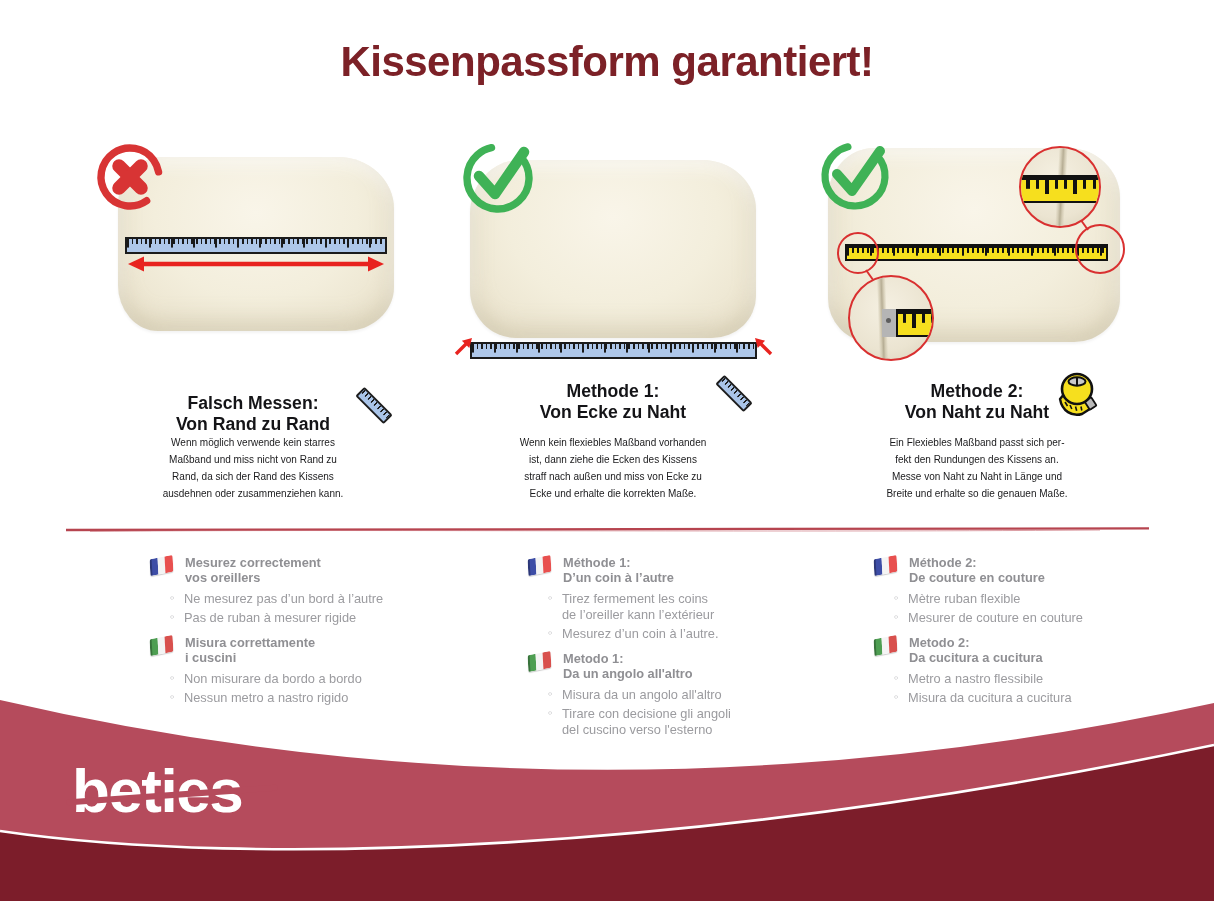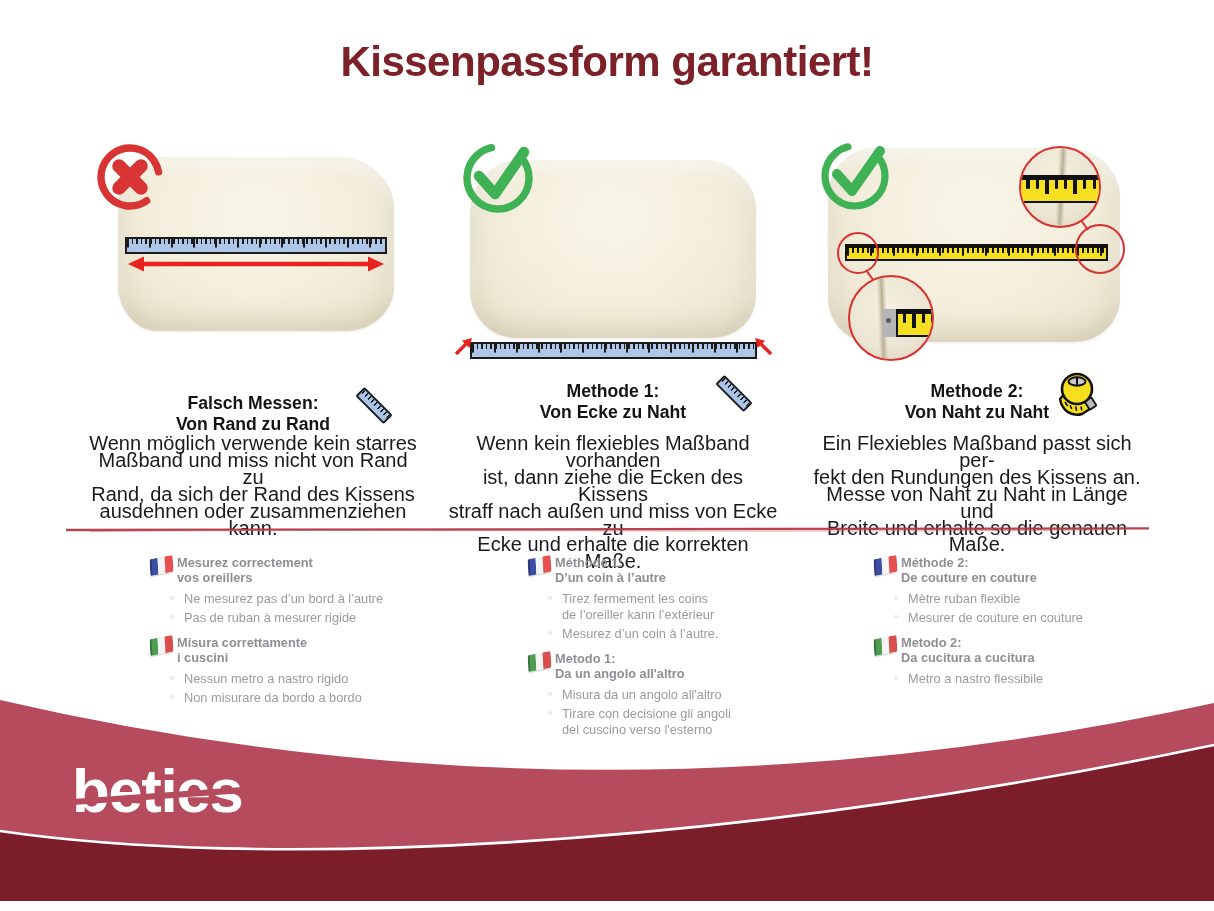--- a/index.html
+++ b/index.html
@@ -85,7 +85,7 @@
   .icon-tape{position:absolute;left:238px;top:-12px;width:56px;height:56px;}
 
   .para{position:absolute;top:435px;width:330px;text-align:center;white-space:pre-line;
-        font-size:20px;line-height:16.9px;color:#1a1a1c;}
+        font-size:10px;line-height:16.9px;color:#1a1a1c;}
   .pa1{left:88px;} .pa2{left:448px;} .pa3{left:812px;}
 
   

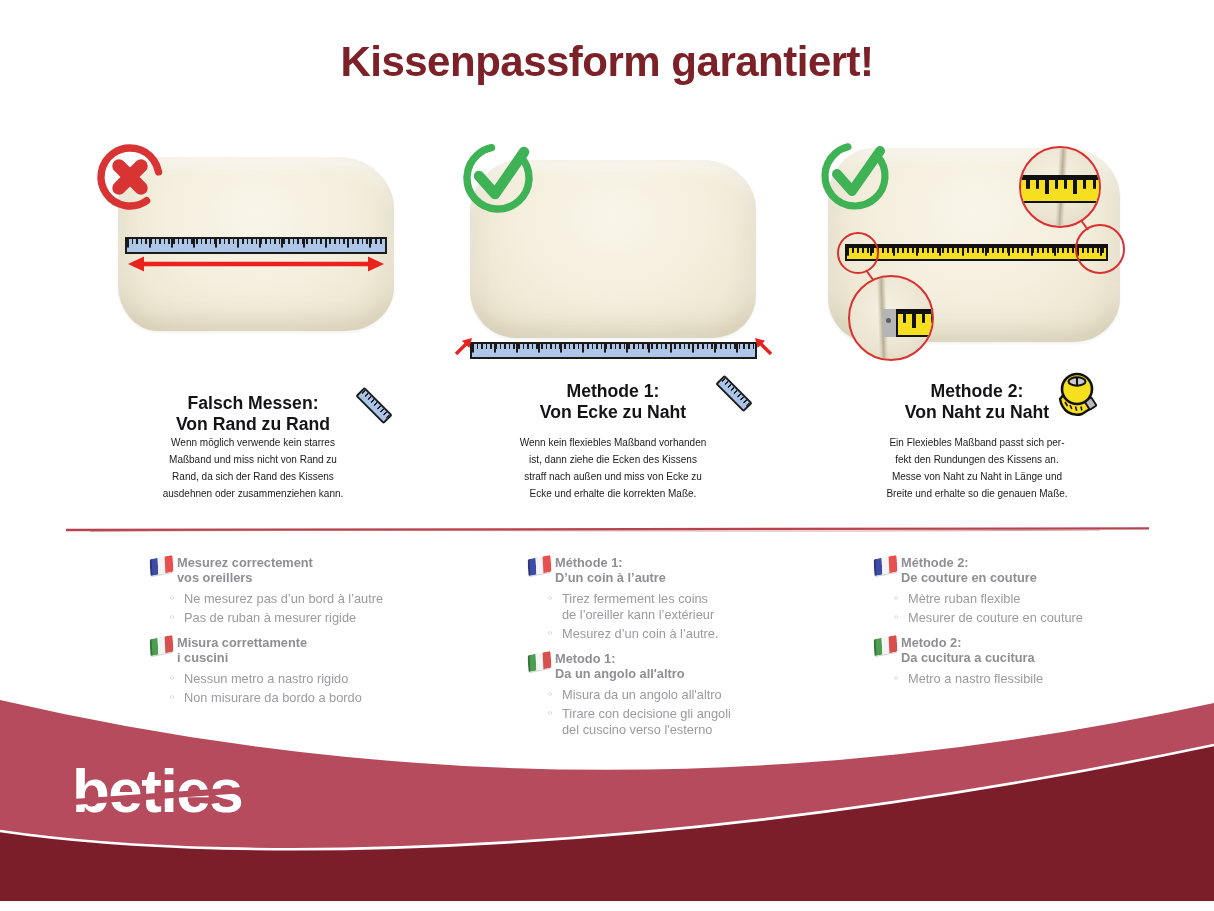--- a/index.html
+++ b/index.html
@@ -95,7 +95,7 @@
   .lang-col{position:absolute;top:555px;width:280px;}
   .lc1{left:150px;} .lc2{left:528px;} .lc3{left:874px;}
   .lang-block + .lang-block{margin-top:9px;}
-  .lang-head{display:flex;gap:4px;align-items:flex-start;margin-bottom:6px;}
+  .lang-head{display:flex;gap:12px;align-items:flex-start;margin-bottom:6px;}
   .flag{width:23px;height:17px;border-radius:2px;transform:skewY(-8deg) rotate(-3deg);
         overflow:hidden;display:flex;flex:none;margin-top:2px;position:relative;
         box-shadow:0 1px 1px rgba(0,0,0,.2);}

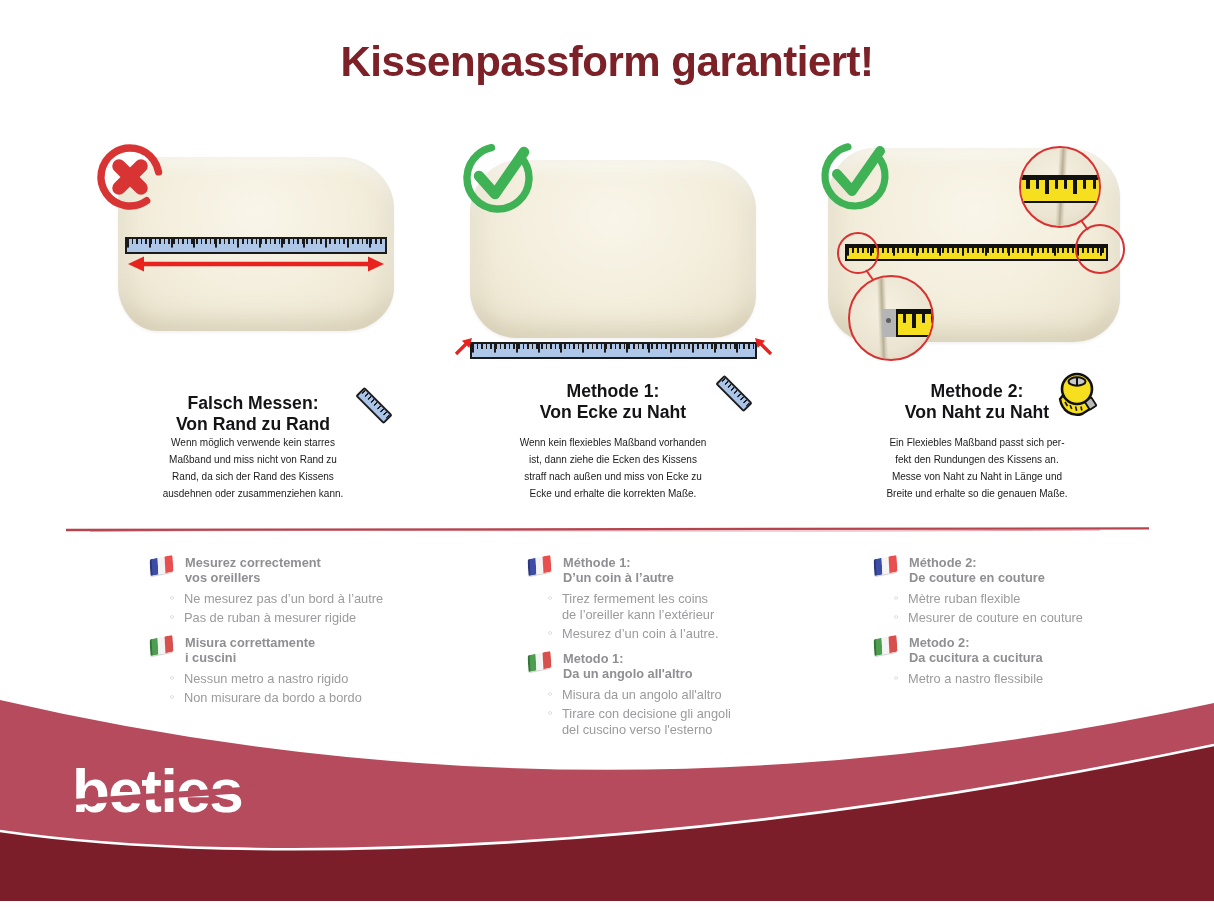--- a/index.html
+++ b/index.html
@@ -258,8 +258,8 @@
 i cuscini</span>
       </div>
       <ul class="bullets">
+        <li>Non misurare da bordo a bordo</li>
         <li>Nessun metro a nastro rigido</li>
-        <li>Non misurare da bordo a bordo</li>
       </ul>
     </div>
   </div>

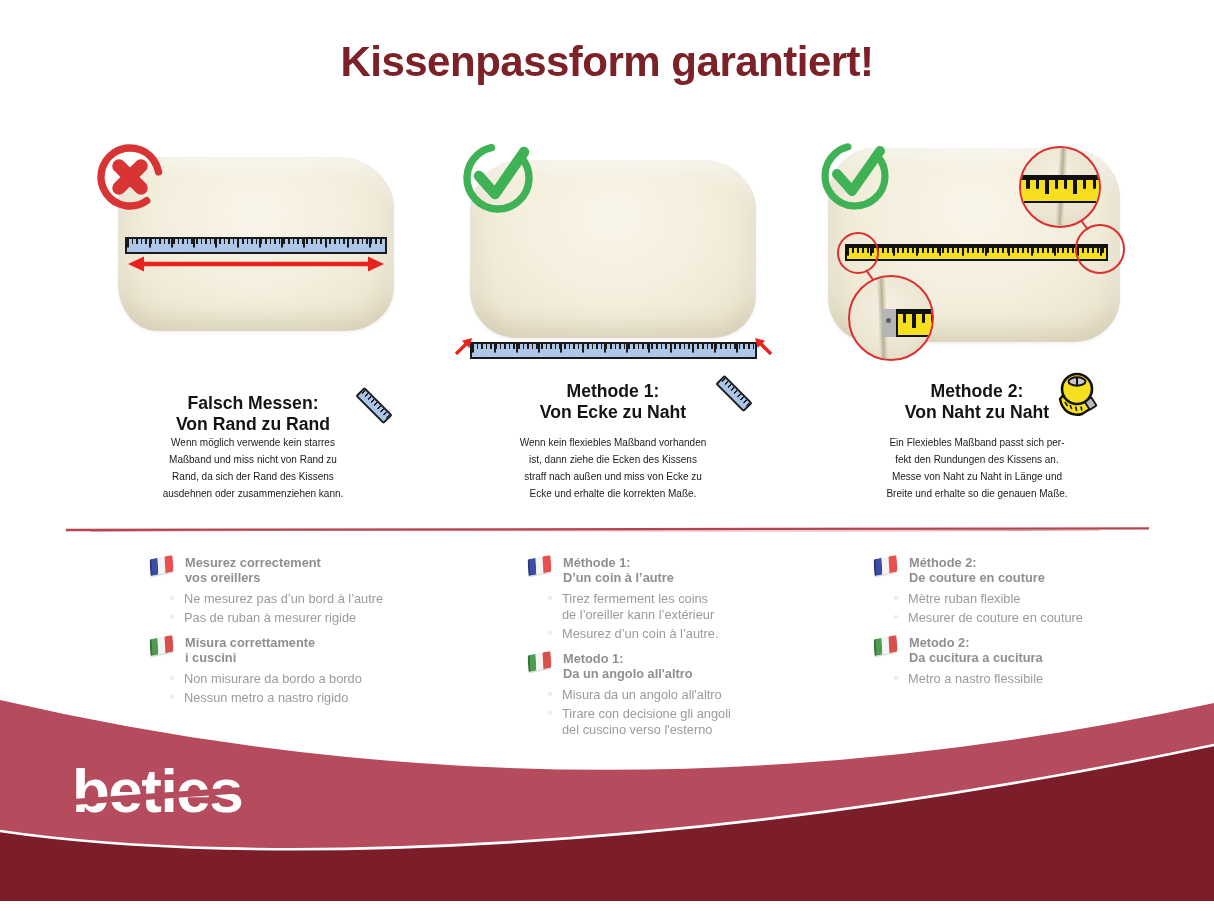--- a/index.html
+++ b/index.html
@@ -327,6 +327,7 @@
       </div>
       <ul class="bullets">
         <li>Metro a nastro flessibile</li>
+        <li>Misura da cucitura a cucitura</li>
       </ul>
     </div>
   </div>

